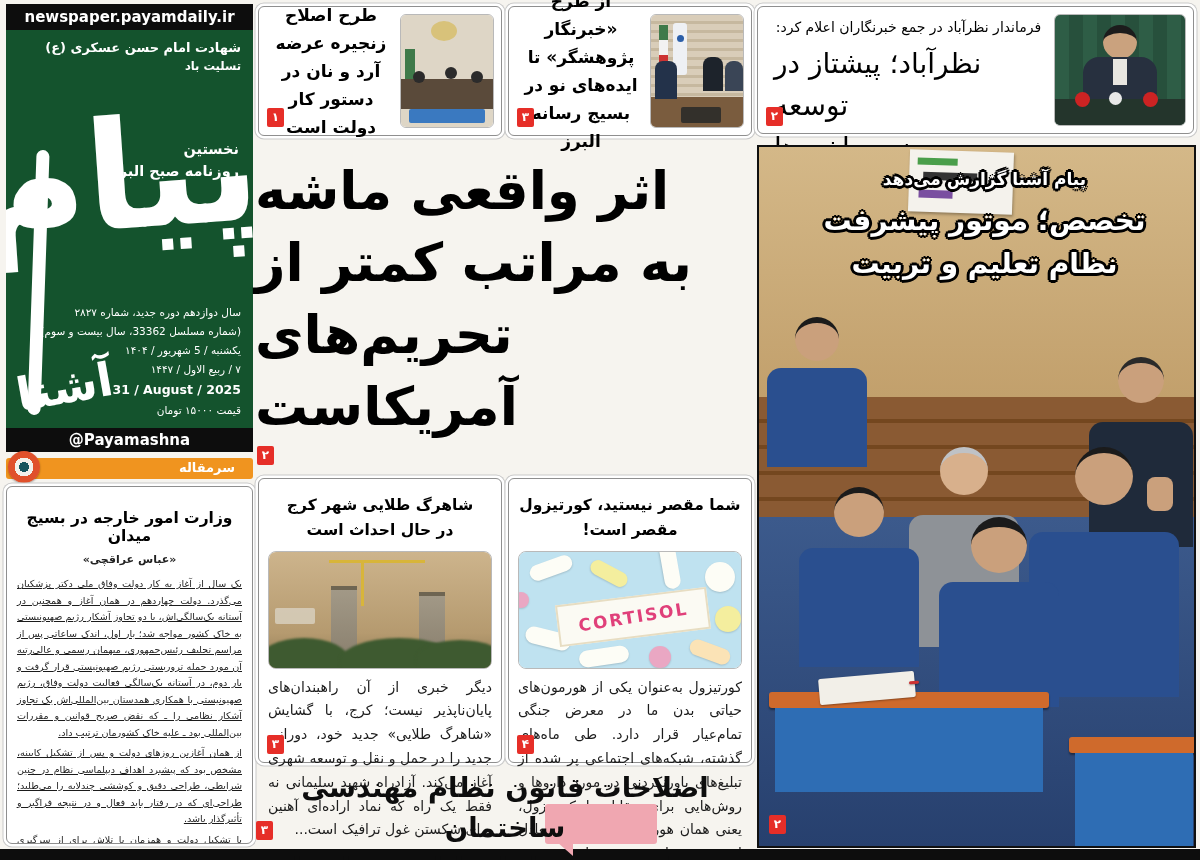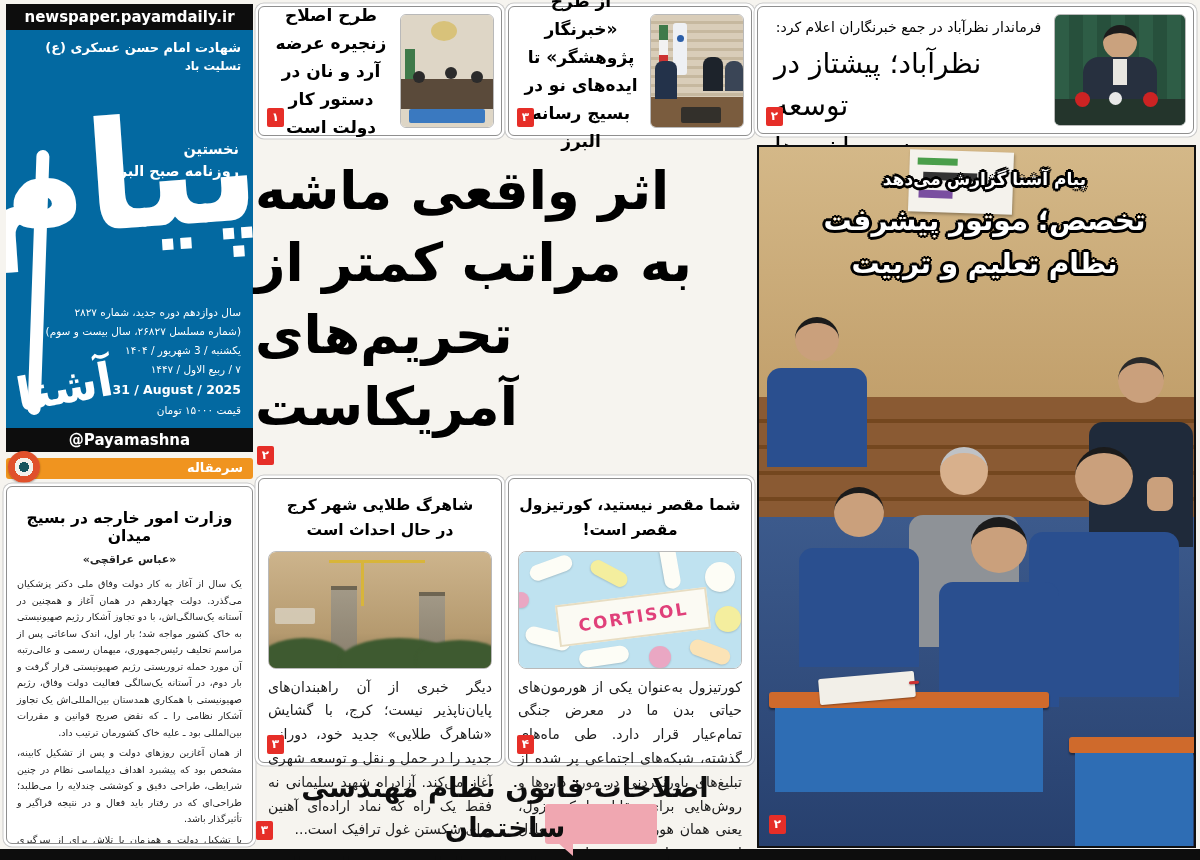--- a/index.html
+++ b/index.html
@@ -18,7 +18,7 @@
   
   .web-bar { position:absolute; left:6px; top:4px; width:247px; height:26px; background:#0d0d0d;
              color:#fff; font-size:15px; font-weight:bold; text-align:center; line-height:26px; }
-  .logo-block { position:absolute; left:6px; top:30px; width:247px; height:398px; background:#0369a1; overflow:hidden; }
+  .logo-block { position:absolute; left:6px; top:30px; width:247px; height:398px; background:#14532d; overflow:hidden; }
   .condolence { position:absolute; top:8px; right:12px; color:#fff; font-size:13px; font-weight:bold; text-align:right; line-height:1.5; }
   .condolence .l2 { font-size:11.5px; padding-left:30px; }
   .logo-main { position:absolute; top:40px; right:-6px; width:100%; text-align:center; color:#fff;

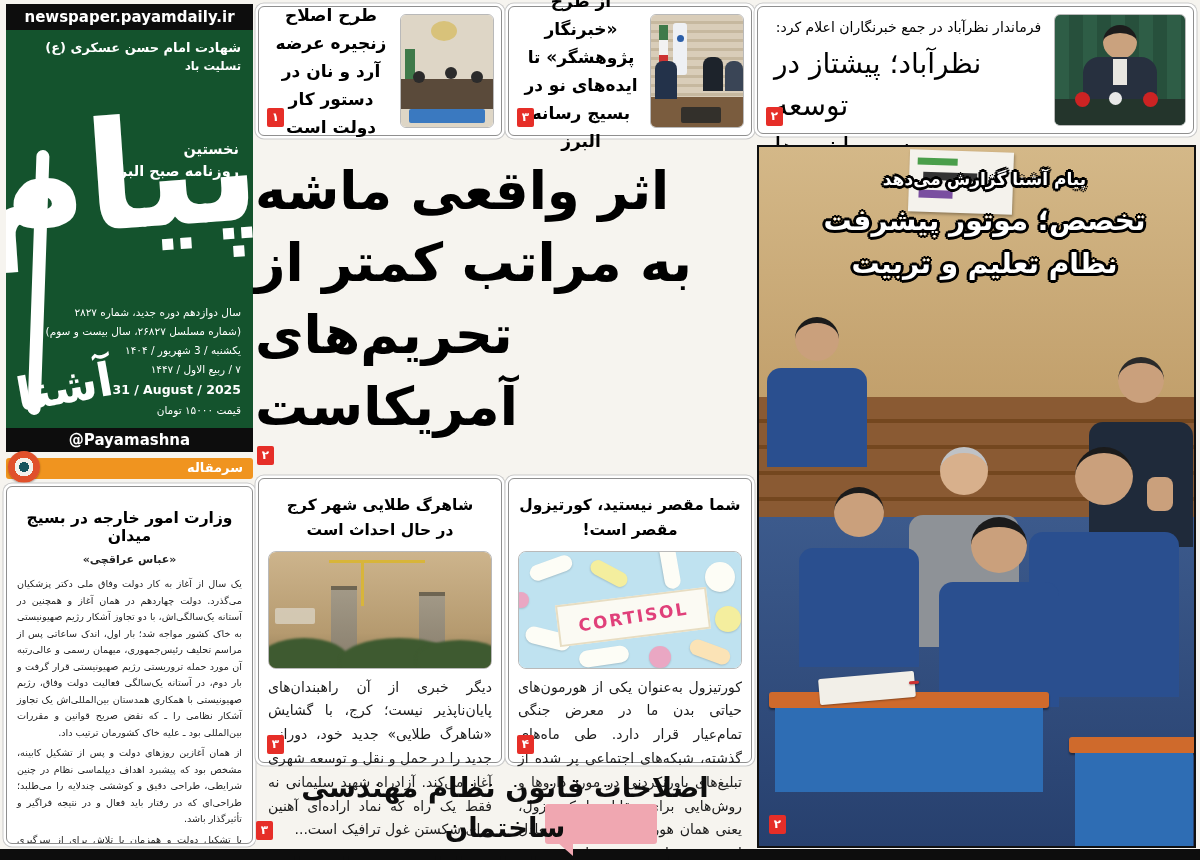--- a/index.html
+++ b/index.html
@@ -145,7 +145,7 @@
     </div>
     <div class="issue">
       <div>سال دوازدهم دوره جدید، شماره ۲۸۲۷</div>
-      <div>(شماره مسلسل ۲۶۸۲۷، سال بیست و سوم)</div>
+      <div>(شماره مسلسل 33362، سال بیست و سوم)</div>
       <div>یکشنبه / 3 شهریور / ۱۴۰۴</div>
       <div>۷ / ربیع الاول / ۱۴۴۷</div>
       <div class="en ltr">31 / August / 2025</div>

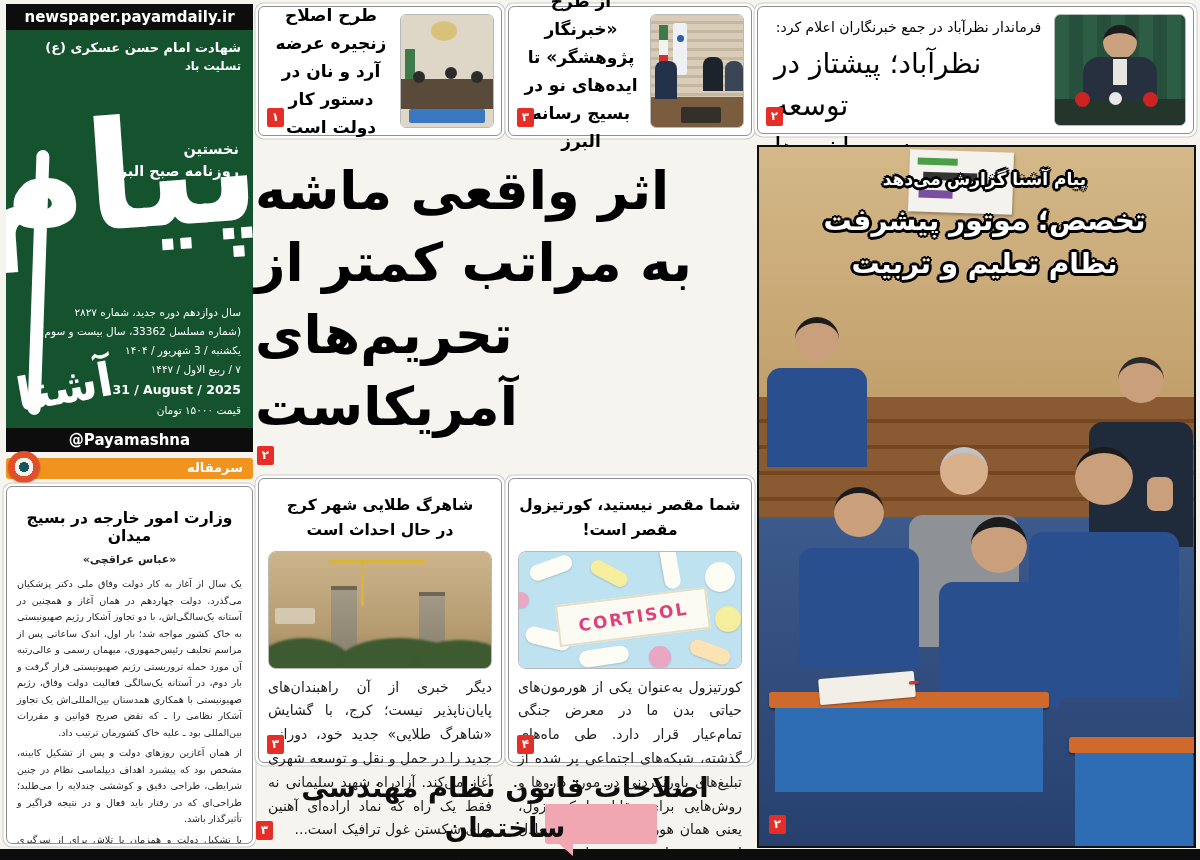--- a/index.html
+++ b/index.html
@@ -146,7 +146,7 @@
     <div class="issue">
       <div>سال دوازدهم دوره جدید، شماره ۲۸۲۷</div>
       <div>(شماره مسلسل 33362، سال بیست و سوم)</div>
-      <div>یکشنبه / 3 شهریور / ۱۴۰۴</div>
+      <div>یکشنبه / 5 شهریور / ۱۴۰۴</div>
       <div>۷ / ربیع الاول / ۱۴۴۷</div>
       <div class="en ltr">31 / August / 2025</div>
       <div>قیمت ۱۵۰۰۰ تومان</div>

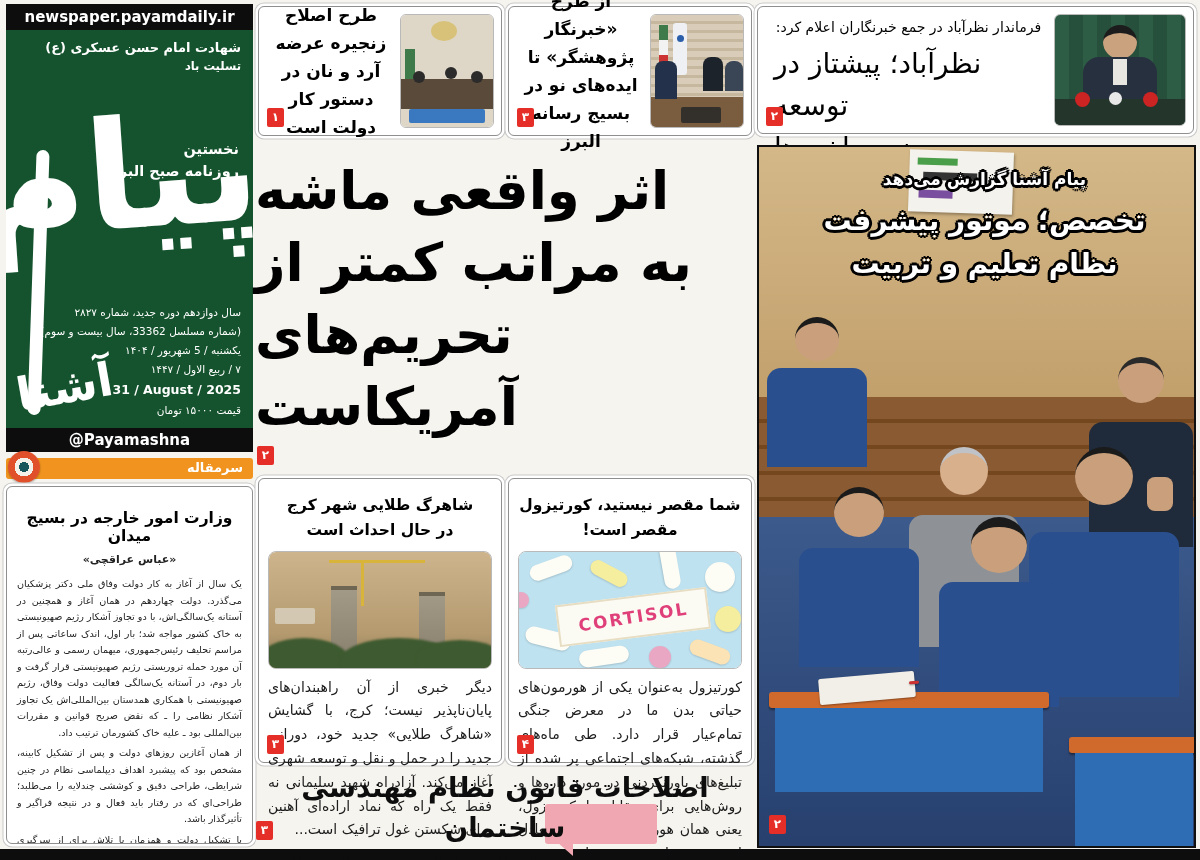--- a/index.html
+++ b/index.html
@@ -33,7 +33,7 @@
                 color:#fff; font-size:15px; font-weight:bold; text-align:center; line-height:24px; }
 
   .sar-bar { position:absolute; left:6px; top:458px; width:247px; height:21px; background:#f0941f; border-radius:3px; }
-  .sar-bar span { position:absolute; right:10px; top:2px; color:#fff; font-size:13px; font-weight:bold; }
+  .sar-bar span { position:absolute; right:18px; top:2px; color:#fff; font-size:13px; font-weight:bold; }
   .sar-icon { position:absolute; left:2px; top:-7px; width:32px; height:32px; border-radius:50%;
               background:radial-gradient(circle at 50% 50%, #17555c 0 22%, #f3f1ea 22% 42%, #e0512b 42% 75%, #f0941f 75% 100%);
               box-shadow:0 1px 2px rgba(0,0,0,.35); }

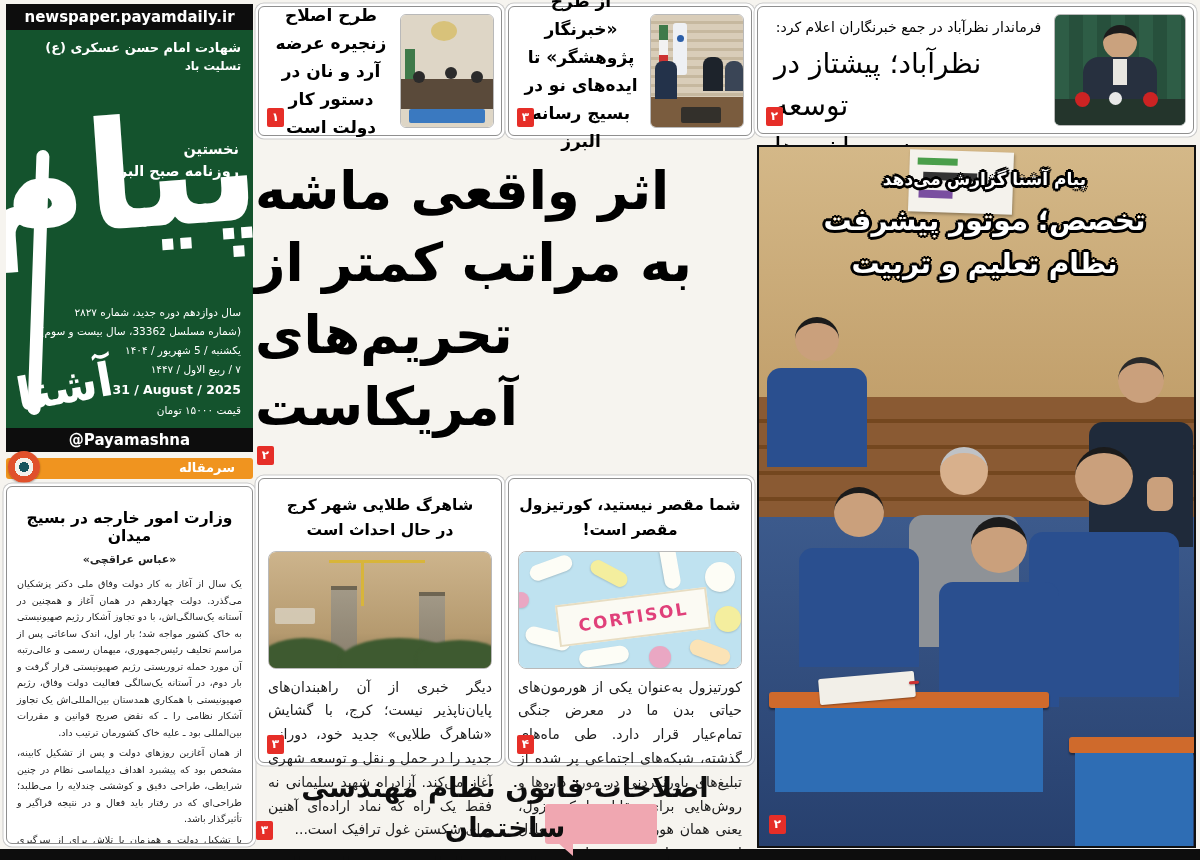--- a/index.html
+++ b/index.html
@@ -41,7 +41,7 @@
   .editorial { position:absolute; left:6px; top:486px; width:247px; height:358px; padding:10px 10px 6px; overflow:hidden; }
   .editorial h2 { font-size:15.5px; text-align:center; margin:12px 0 8px; color:#000; }
   .editorial .author { font-size:11px; text-align:center; margin-bottom:10px; color:#222; font-weight:bold; }
-  .editorial p { font-size:9.6px; line-height:1.72; text-align:justify; color:#1c1c1c; margin-bottom:4px; }
+  .editorial p { font-size:9.6px; line-height:1.72; text-align:justify; color:#1c1c1c; margin-bottom:4px;text-decoration:underline; }
 
   
   .topstory { height:130px; padding:8px; }

